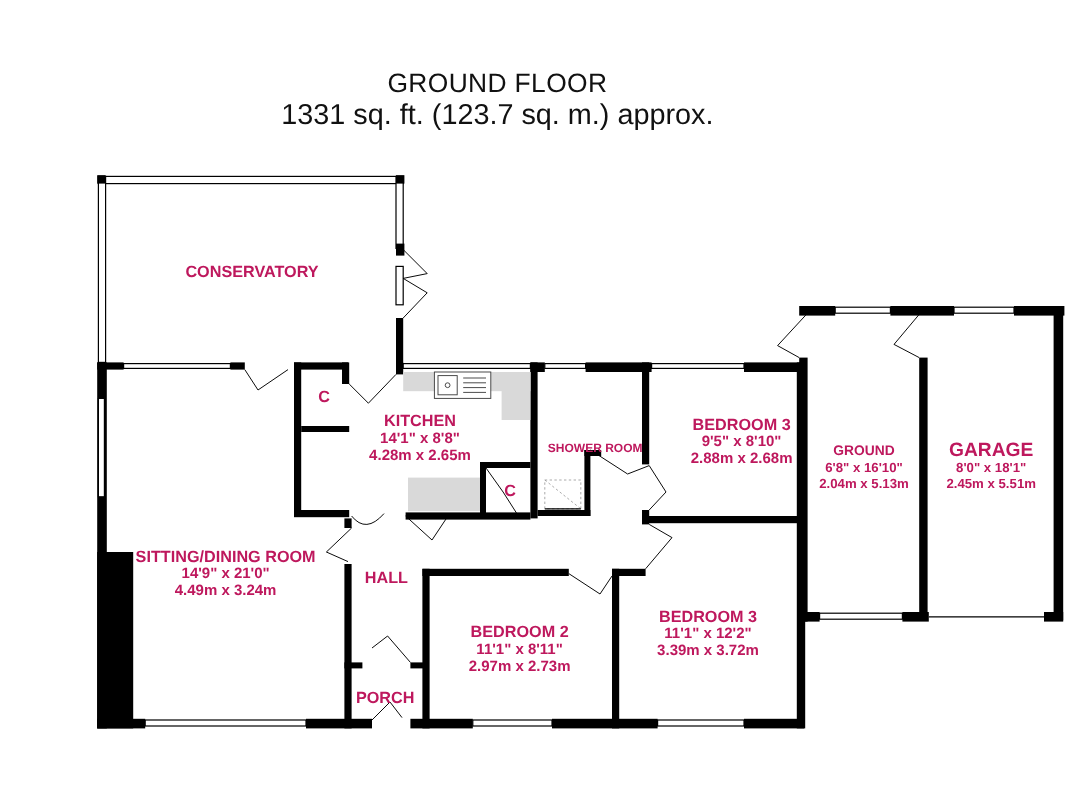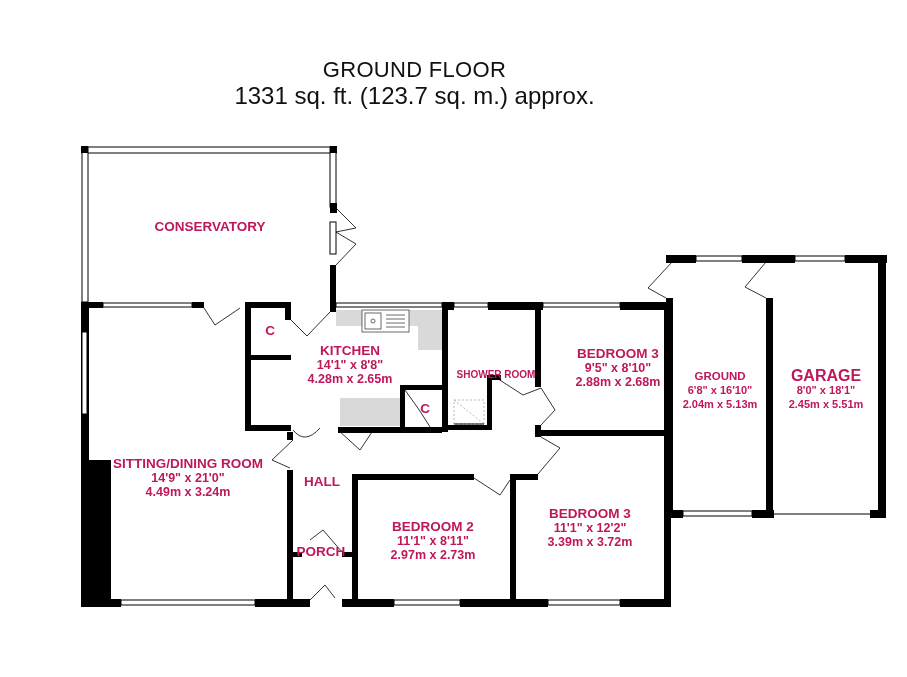--- a/index.html
+++ b/index.html
@@ -196,7 +196,7 @@
   <span class="name">HALL</span>
 </div>
 
-<div class="lbl" style="left:321px; top:545px;">
+<div class="lbl" style="left:321px; top:575px;">
   <span class="name">PORCH</span>
 </div>
 

